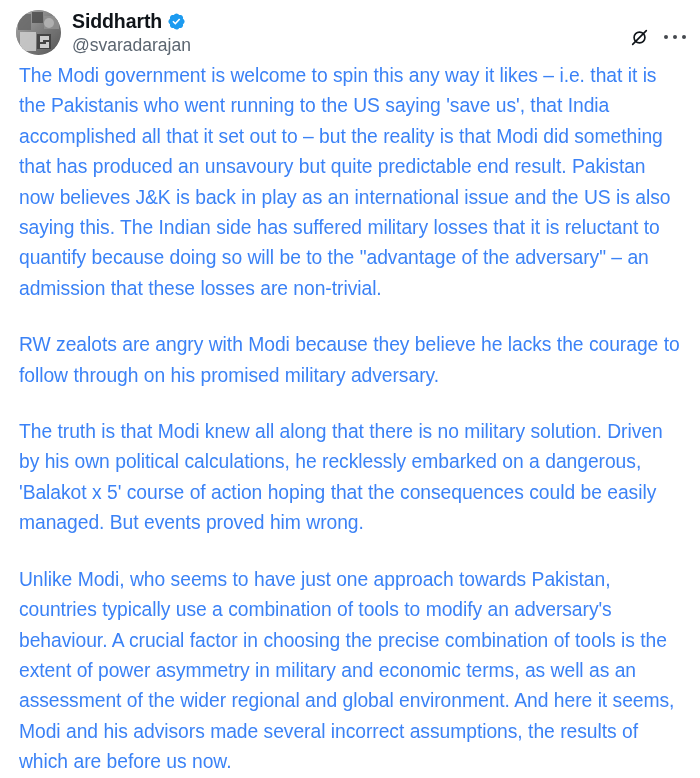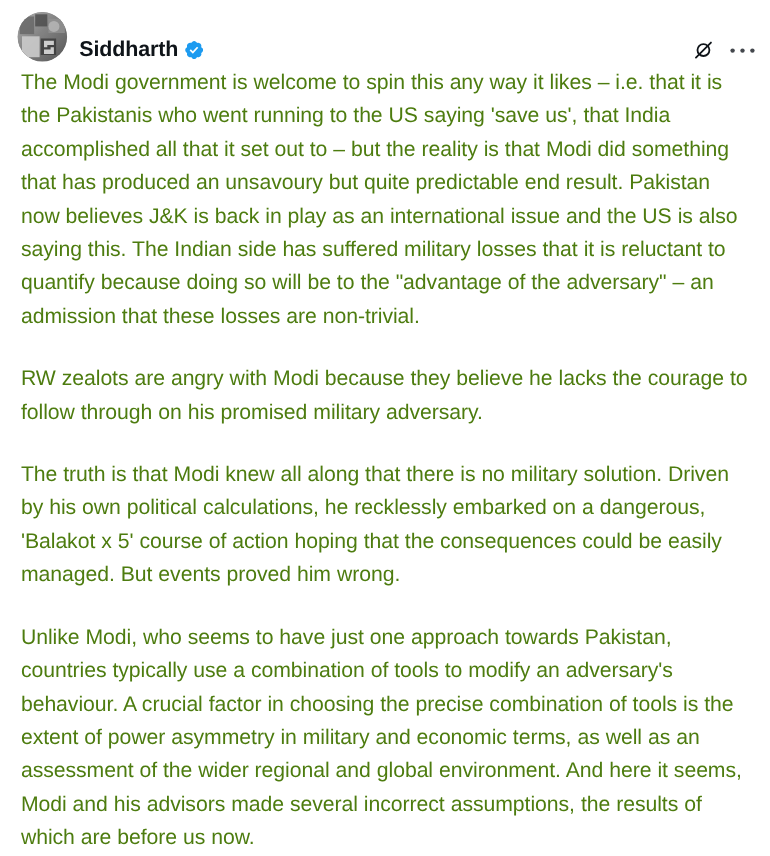--- a/index.html
+++ b/index.html
@@ -28,7 +28,7 @@
   
   .post-header {
     display: flex;
-    align-items: flex-end;
+    align-items: center;
     padding: 9px 14px 0 16px;
     height: 56px;
     box-sizing: border-box;

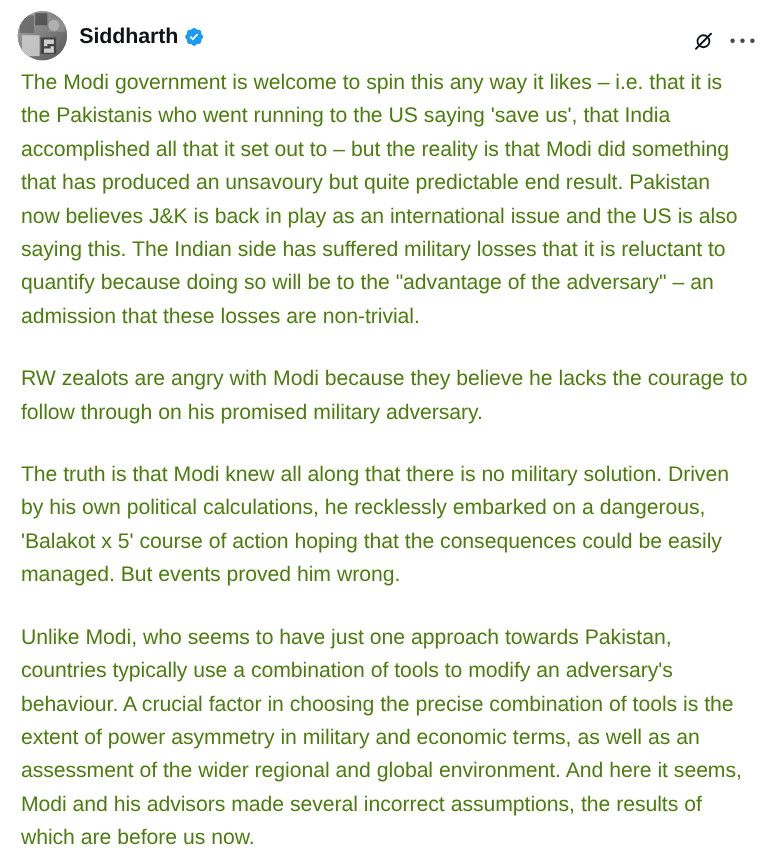--- a/index.html
+++ b/index.html
@@ -180,6 +180,7 @@
           </svg>
         </span>
       </div>
+      <div class="handle">@svaradarajan</div>
     </div>
 
     <div class="header-actions">

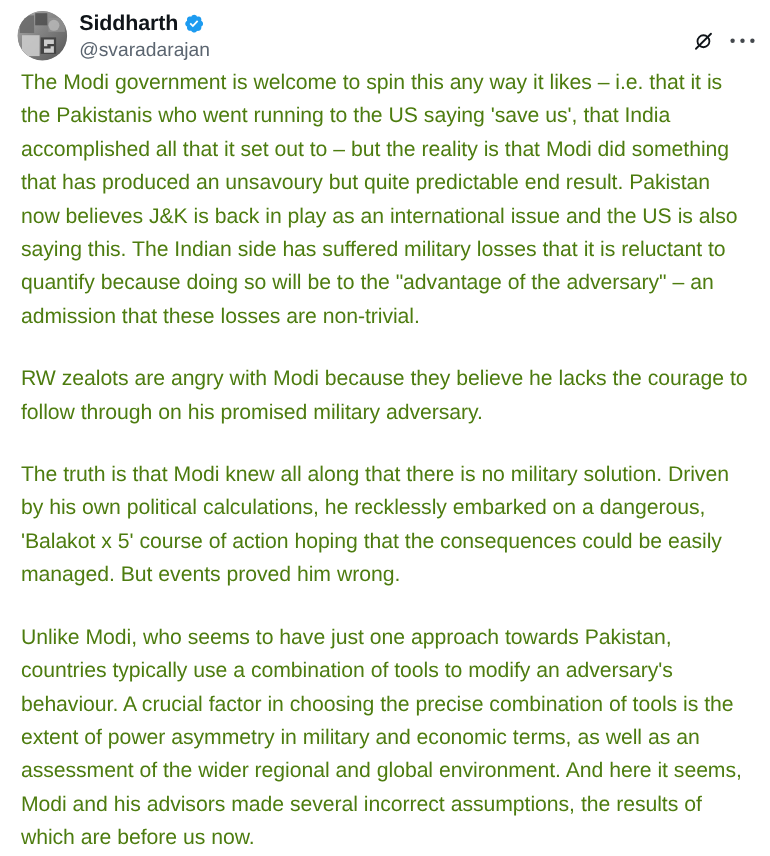--- a/index.html
+++ b/index.html
@@ -132,7 +132,7 @@
     margin: 0 0 26px 0;
     font-size: 19.3px;
     line-height: 30.4px;
-    color: #4d7c0f;
+    color: #3b82f6;
     letter-spacing: -0.05px;
     word-spacing: 0.1px;
   }

